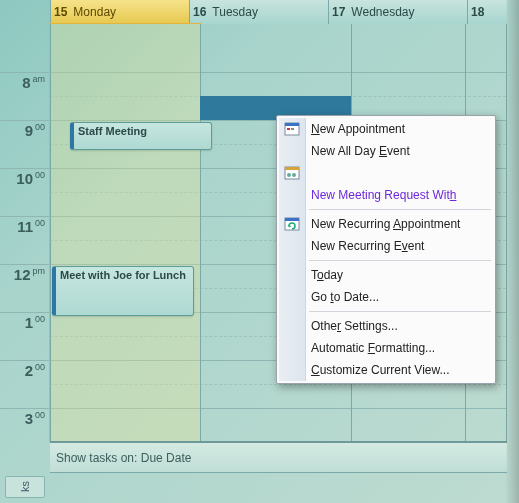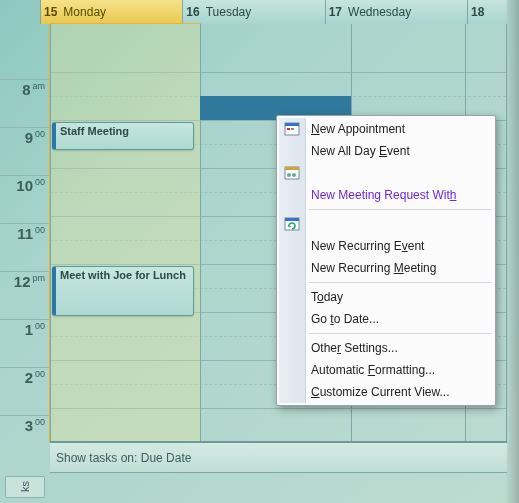--- a/index.html
+++ b/index.html
@@ -19,7 +19,7 @@
   .days {
     display: flex;
     height: 24px;
-    margin-left: 40px;
+    margin-left: 50px;
     margin-right: 12px;
   }
   .day {

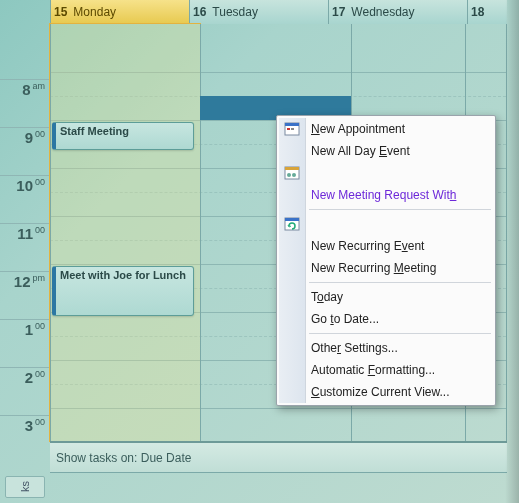--- a/index.html
+++ b/index.html
@@ -49,7 +49,7 @@
   }
   .col.today { background: rgba(255,235,130,0.25); outline: 1px solid #e3b33f; }
   .hours {
-    position: absolute; left: 0; top: 31px; bottom: 62px; width: 50px;
+    position: absolute; left: 0; top: 24px; bottom: 62px; width: 50px;
   }
   .hour {
     position: absolute; left: 0; width: 50px; height: 48px;

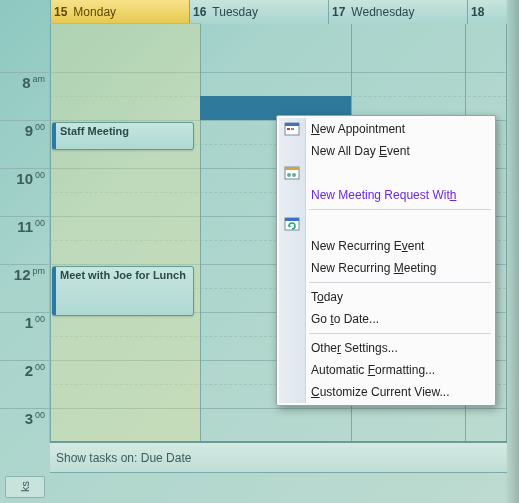--- a/index.html
+++ b/index.html
@@ -194,7 +194,7 @@
 
   <div class="sel" style="left:33%; width:33%; top:72px; height:24px"></div>
 
-  <div class="evt" style="left:2px; width:calc(33% - 8px); top:98px; height:28px">Staff Meeting</div>
+  <div class="evt" style="left:20px; width:calc(33% - 8px); top:98px; height:28px">Staff Meeting</div>
   <div class="evt" style="left:2px; width:calc(33% - 8px); top:242px; height:50px">Meet with Joe for Lunch</div>
 </div>
 

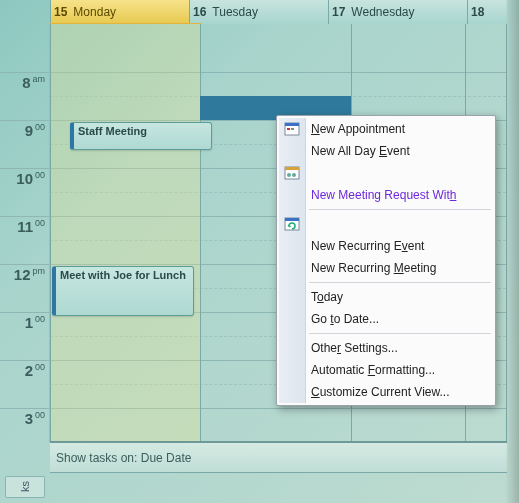--- a/index.html
+++ b/index.html
@@ -241,6 +241,7 @@
           <path d="M4 9l1 2 2-1" fill="none" stroke="#2a7"></path>
         </svg>
     </span>
+    <span>New Recurring <u>A</u>ppointment</span>
   </div>
   <div class="mi">
     <span>New Recurring E<u>v</u>ent</span>

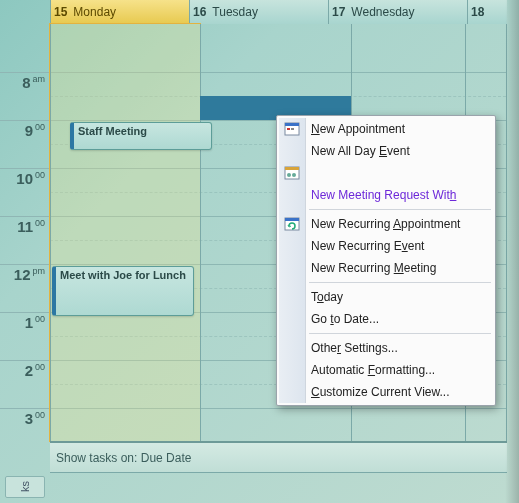--- a/index.html
+++ b/index.html
@@ -246,9 +246,6 @@
   <div class="mi">
     <span>New Recurring E<u>v</u>ent</span>
   </div>
-  <div class="mi">
-    <span>New Recurring <u>M</u>eeting</span>
-  </div>
   <div class="sep"></div>
   <div class="mi">
     <span>T<u>o</u>day</span>

